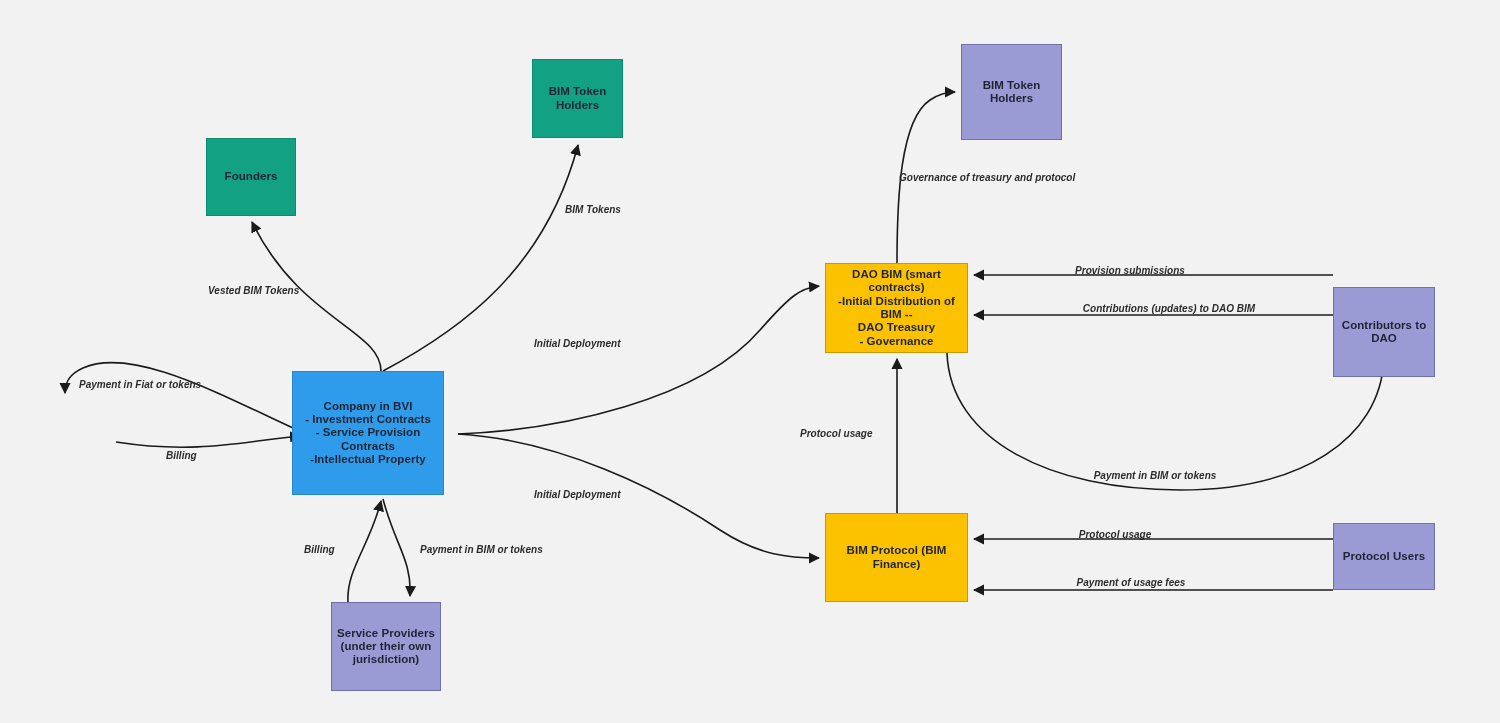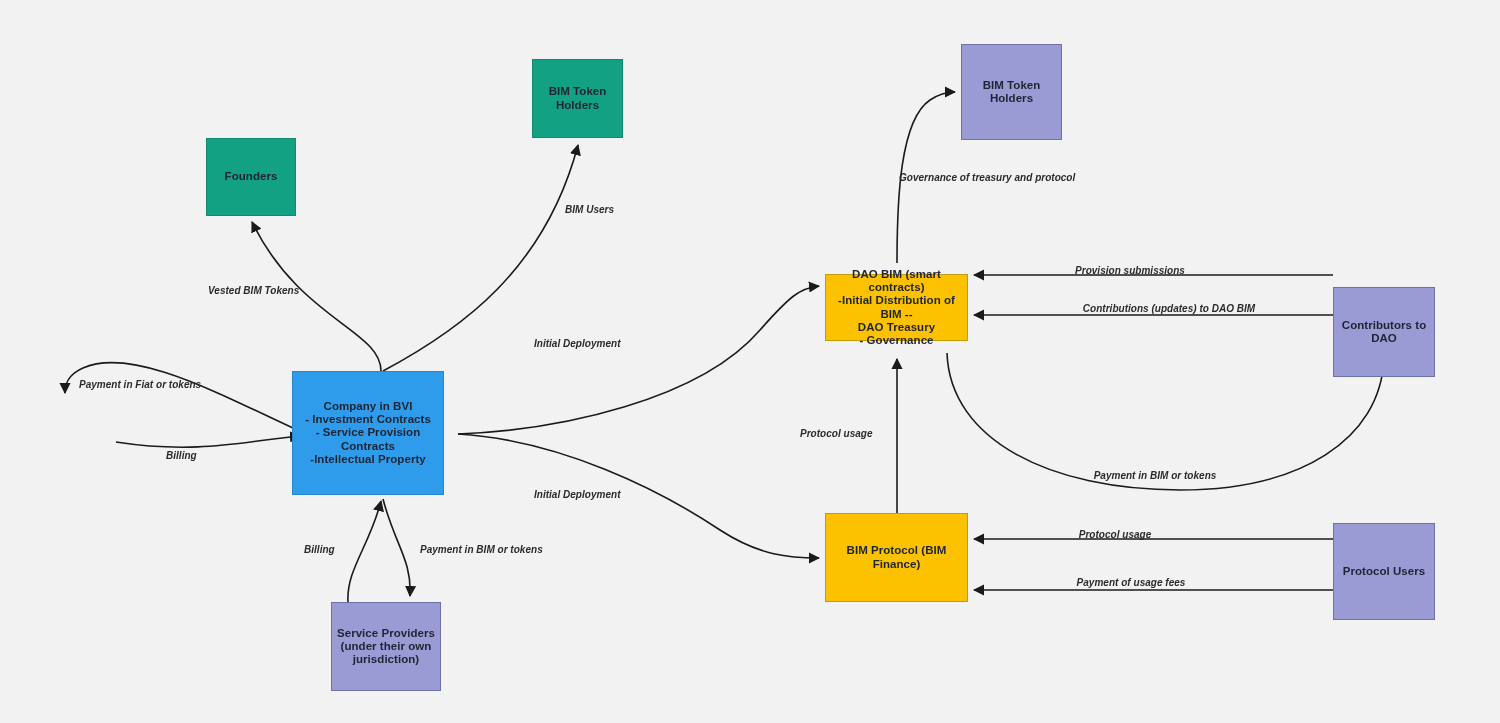--- a/index.html
+++ b/index.html
@@ -151,7 +151,7 @@
 
   <div class="edge-label" style="left:208px; top:285px;">Vested BIM Tokens</div>
 
-  <div class="edge-label" style="left:565px; top:204px;">BIM Users</div>
+  <div class="edge-label" style="left:565px; top:204px;">BIM Tokens</div>
 
   <div class="edge-label" style="left:79px; top:379px;">Payment in Fiat or tokens</div>
 

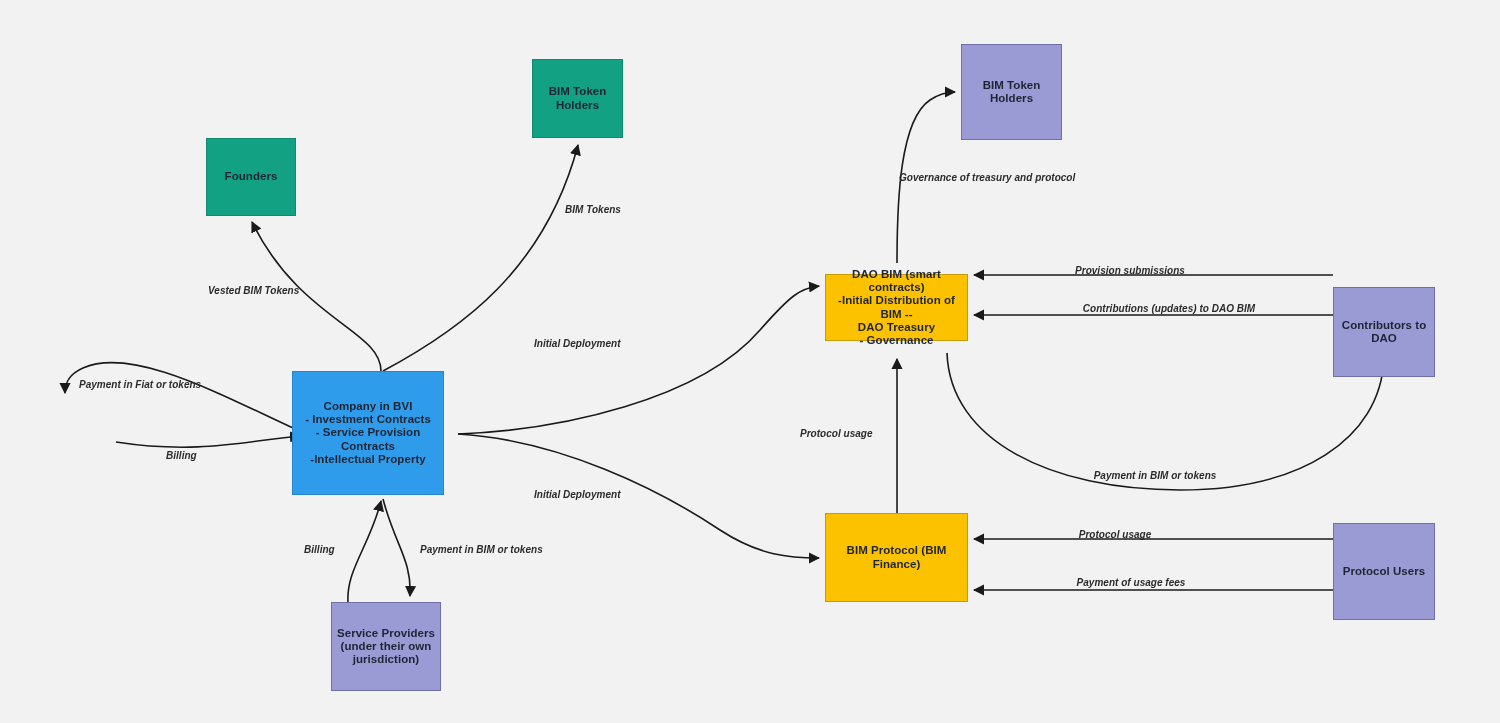--- a/index.html
+++ b/index.html
@@ -130,7 +130,7 @@
 jurisdiction)</span>
   </div>
 
-  <div class="node gold" style="left:825px; top:274px; width:143px; height:67px;">
+  <div class="node gold" style="left:825px; top:263px; width:143px; height:90px;">
     <span class="lines">DAO BIM (smart contracts)
 -Initial Distribution of BIM --
 DAO Treasury

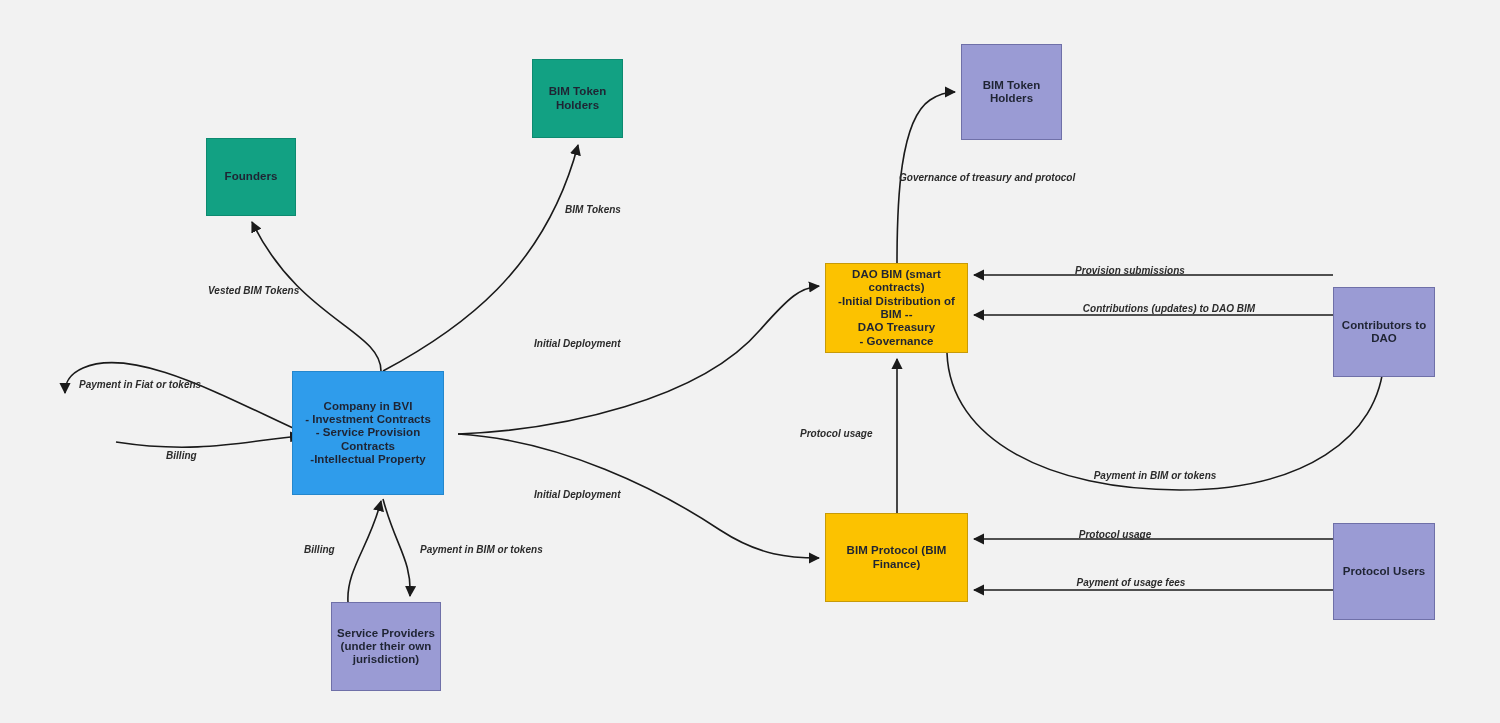--- a/index.html
+++ b/index.html
@@ -145,7 +145,7 @@
     <span class="lines">Contributors to DAO</span>
   </div>
 
-  <div class="node purple" style="left:1333px; top:523px; width:102px; height:97px;">
+  <div class="node purple" style="left:1333px; top:523px; width:102px; height:67px;">
     <span class="lines">Protocol Users</span>
   </div>
 

